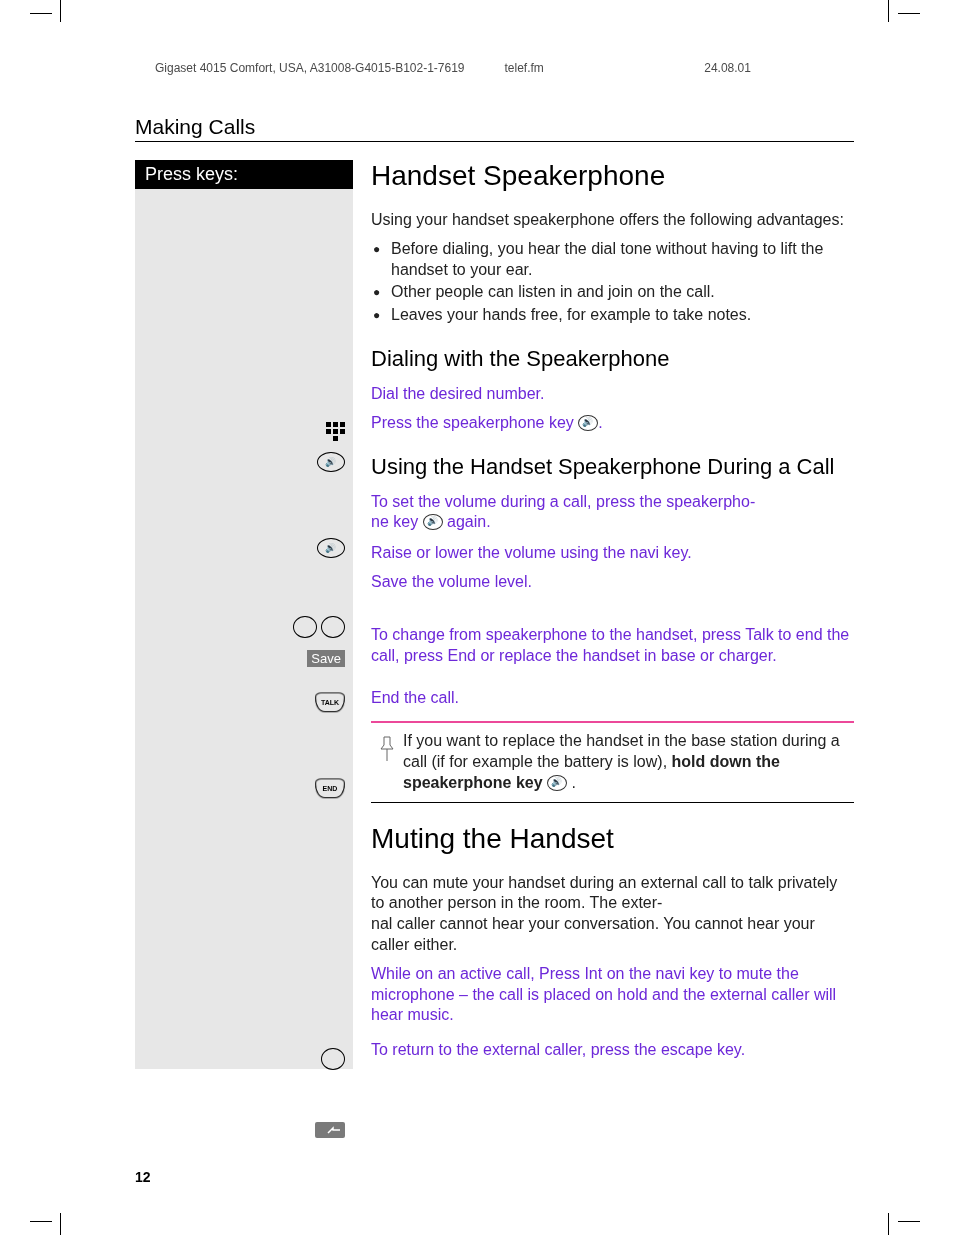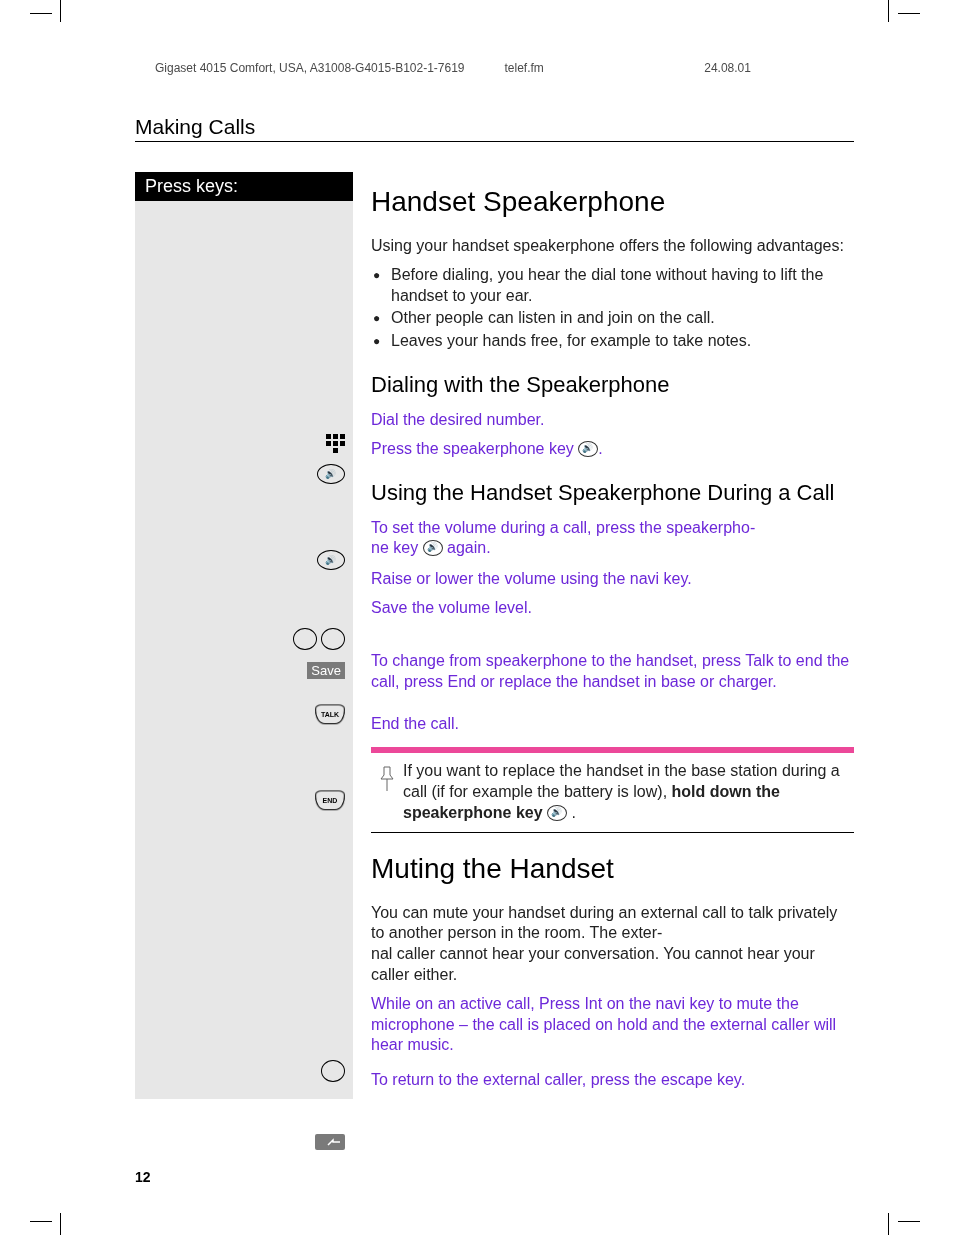--- a/index.html
+++ b/index.html
@@ -34,7 +34,7 @@
     letter-spacing: 0px;
     border-bottom: 1px solid #000;
     padding-bottom: 2px;
-    margin-bottom: 30px;
+    margin-bottom: 18px;
     margin-left: 0px;
   }
   .columns {

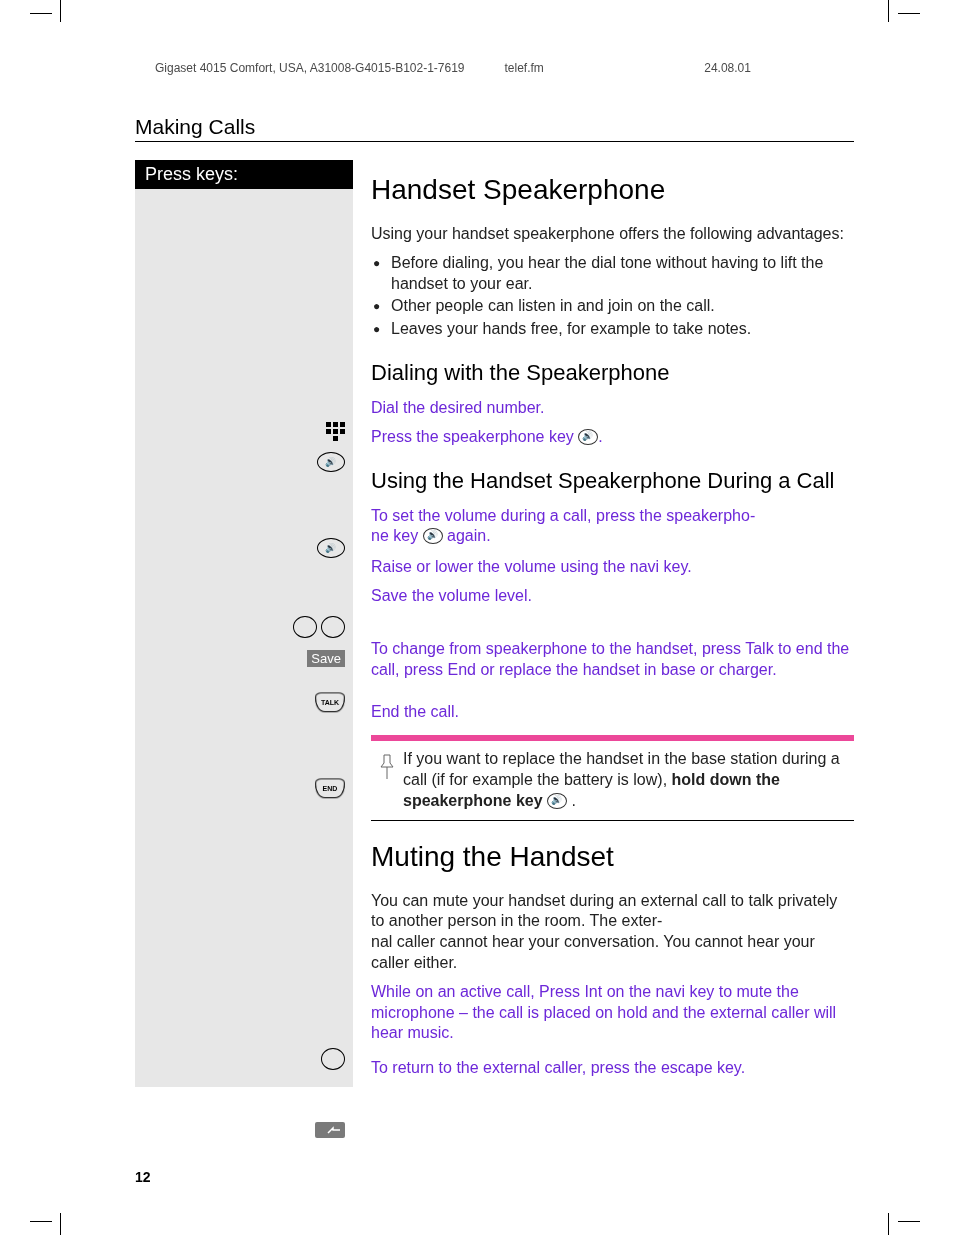--- a/index.html
+++ b/index.html
@@ -64,7 +64,6 @@
     font-stretch: condensed;
     font-weight: 400;
     font-size: 28px;
-    margin-top: 14px;
     margin-bottom: 18px;
   }
   h2.sub-h {

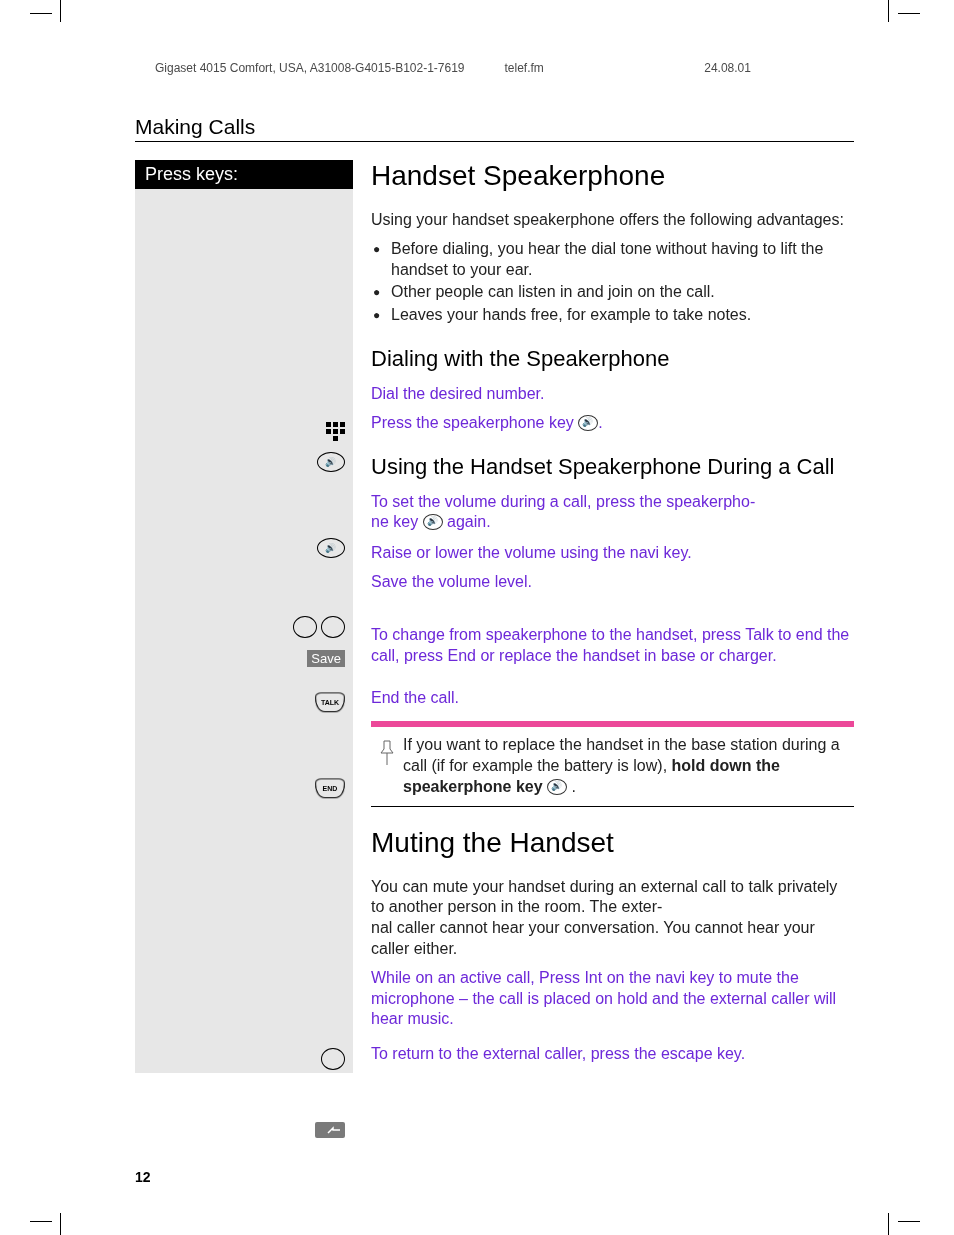--- a/index.html
+++ b/index.html
@@ -109,7 +109,7 @@
     text-align: right;
   }
   .note-box {
-    border-top: 6px solid #ec4899;
+    border-top: 2px solid #ec4899;
     border-bottom: 1px solid #000;
     padding: 8px 0 8px 0;
     margin: 12px 0 20px 0;

